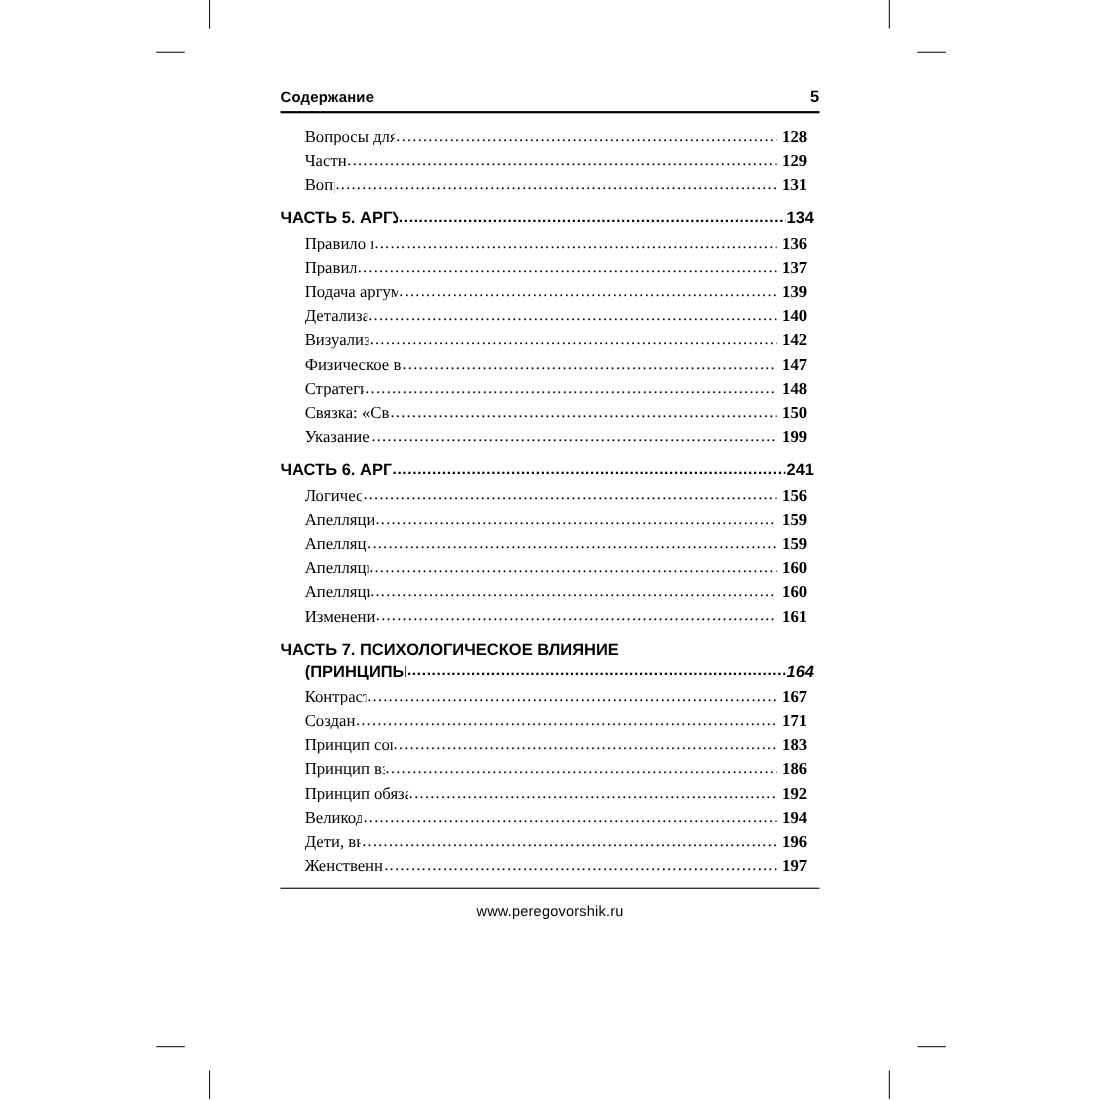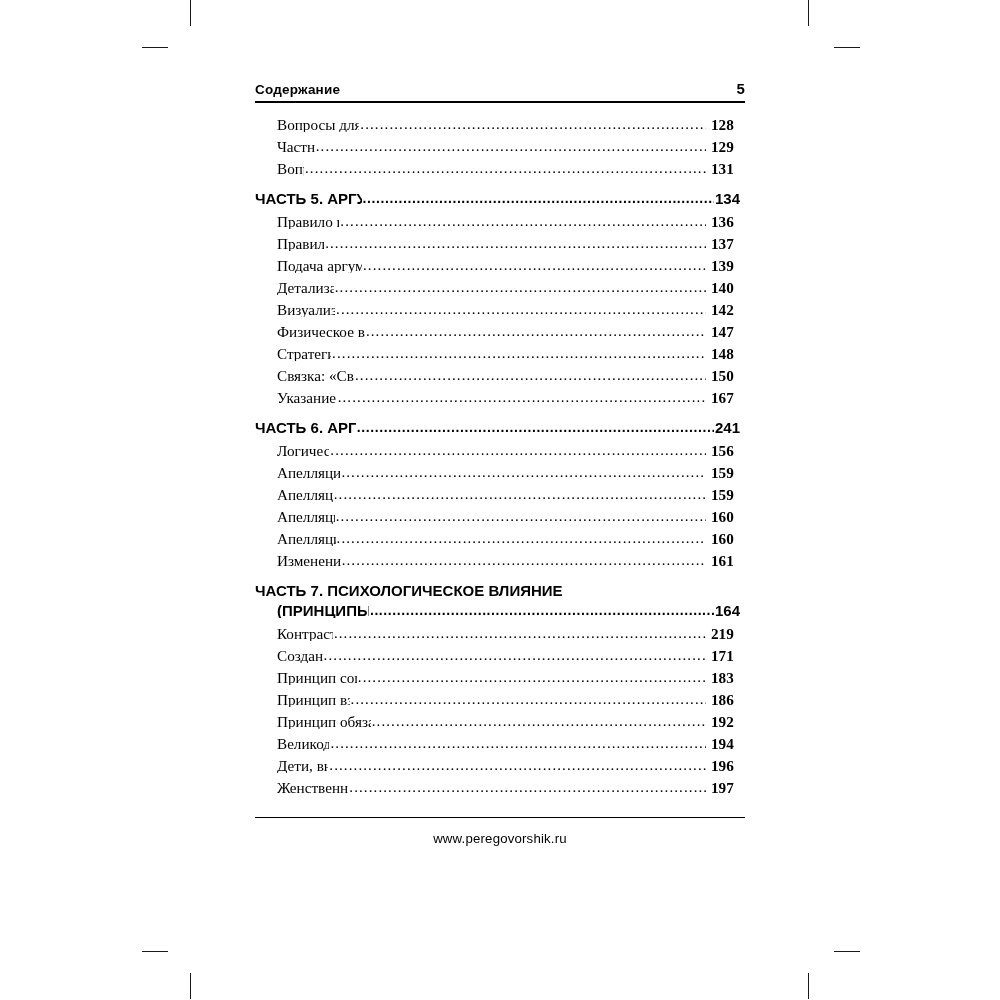--- a/index.html
+++ b/index.html
@@ -229,7 +229,7 @@
       <div class="entry sub">
         <span class="label">Указание выгод (примеры)</span>
         <span class="leader">............................................................................................................................................................................................................................</span>
-        <span class="page-num">167</span>
+        <span class="page-num">199</span>
       </div>
       <div class="entry part">
         <span class="label">ЧАСТЬ 6. АРГУМЕНТАЦИЯ (ПРИЕМЫ)</span>

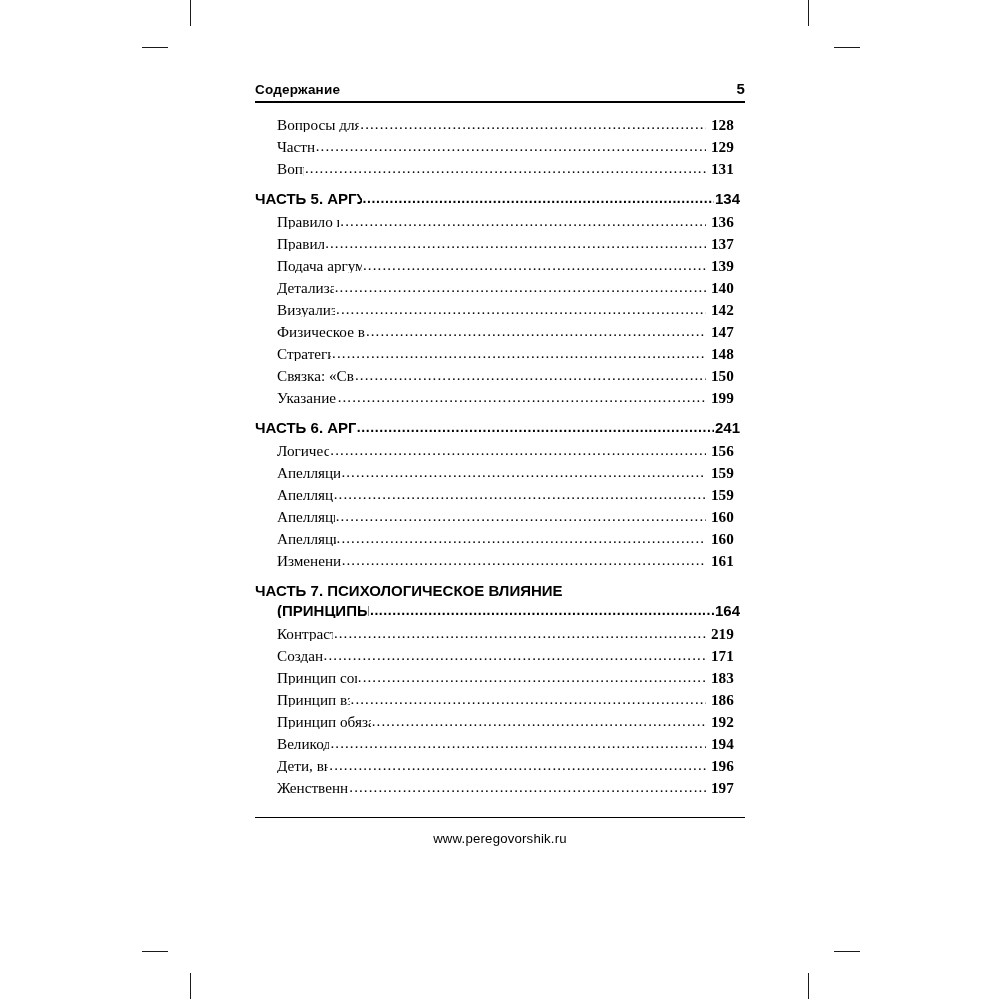--- a/index.html
+++ b/index.html
@@ -129,6 +129,7 @@
     font-weight: bold;
     min-width: 30px;
     padding-left: 0px;
+    font-style: italic;
   }
   .entry.part-cont .leader {
     letter-spacing: 0.6px;

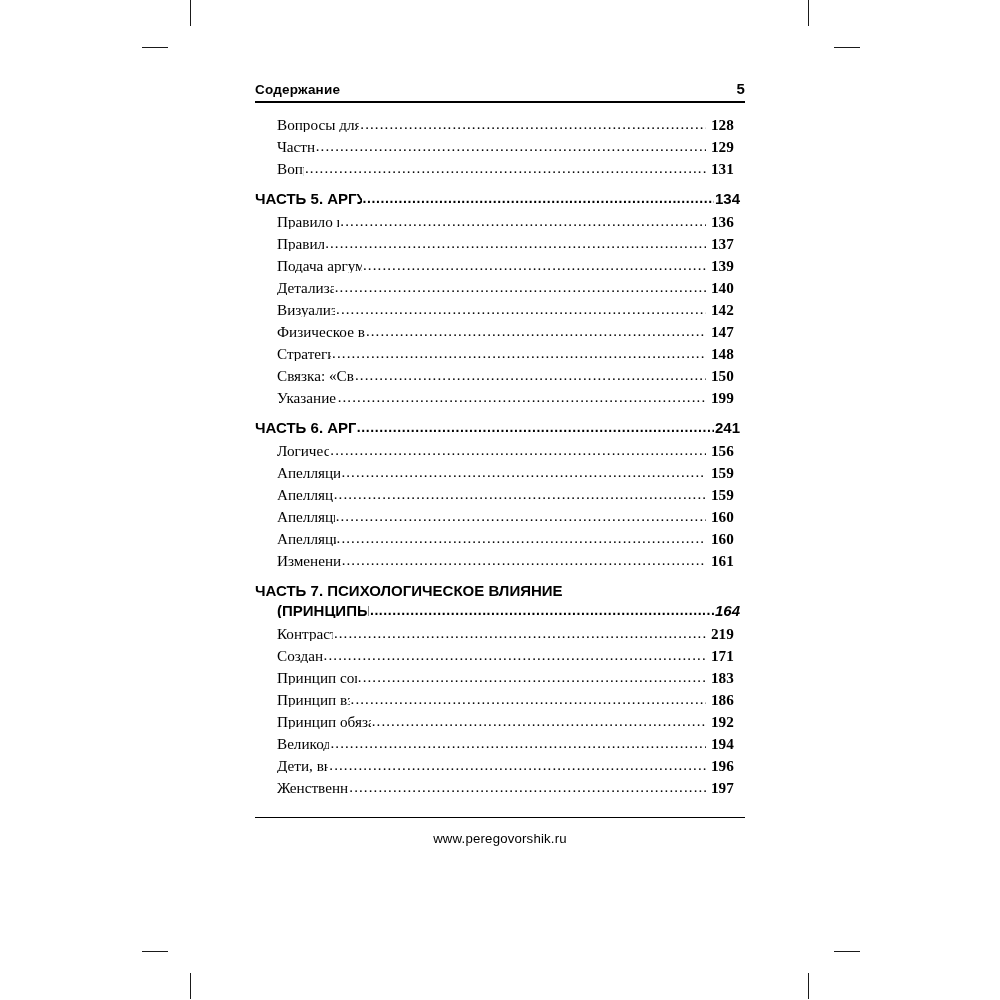--- a/index.html
+++ b/index.html
@@ -279,7 +279,7 @@
       <div class="entry sub">
         <span class="label">Контрастное восприятие</span>
         <span class="leader">............................................................................................................................................................................................................................</span>
-        <span class="page-num">219</span>
+        <span class="page-num">167</span>
       </div>
       <div class="entry sub">
         <span class="label">Создание дефицита</span>

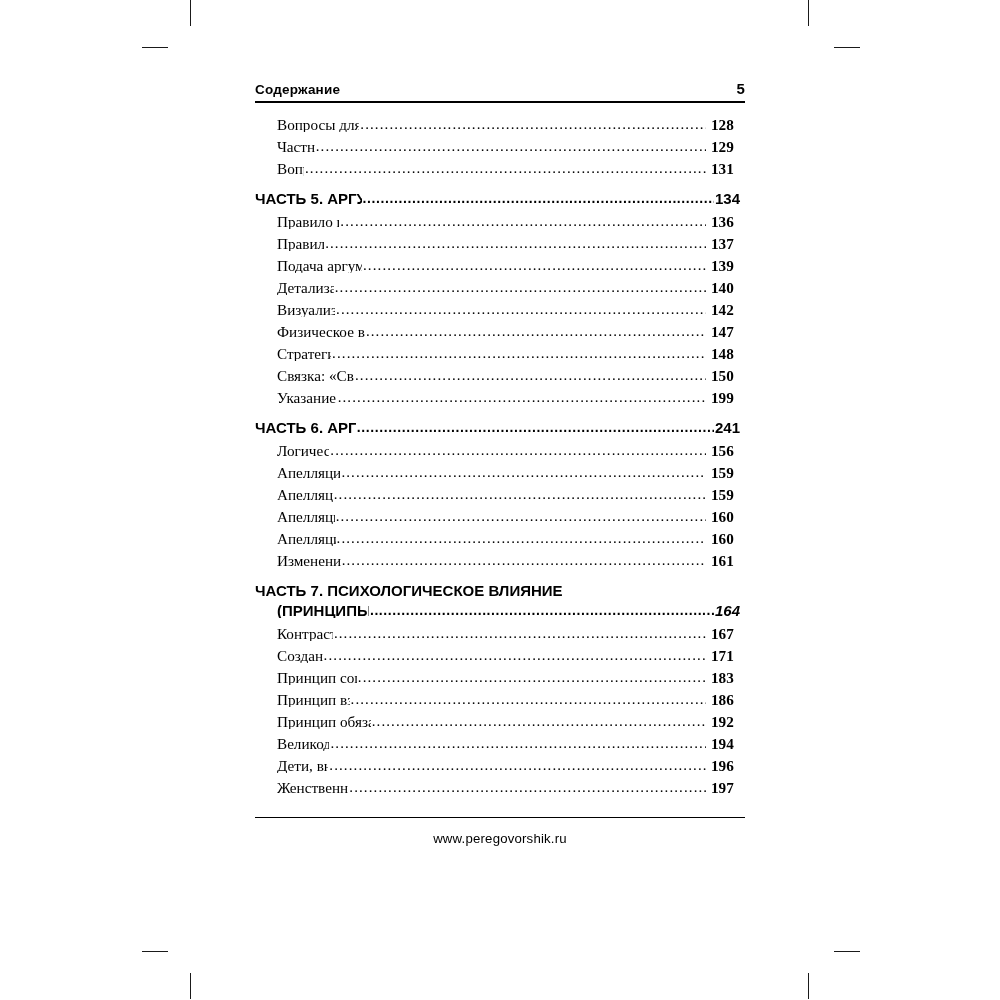--- a/index.html
+++ b/index.html
@@ -137,7 +137,7 @@
   }
 
   .footer {
-    margin-top: 18px;
+    margin-top: 8px;
     border-top: 1.6px solid #000;
     padding-top: 13px;
     text-align: center;

